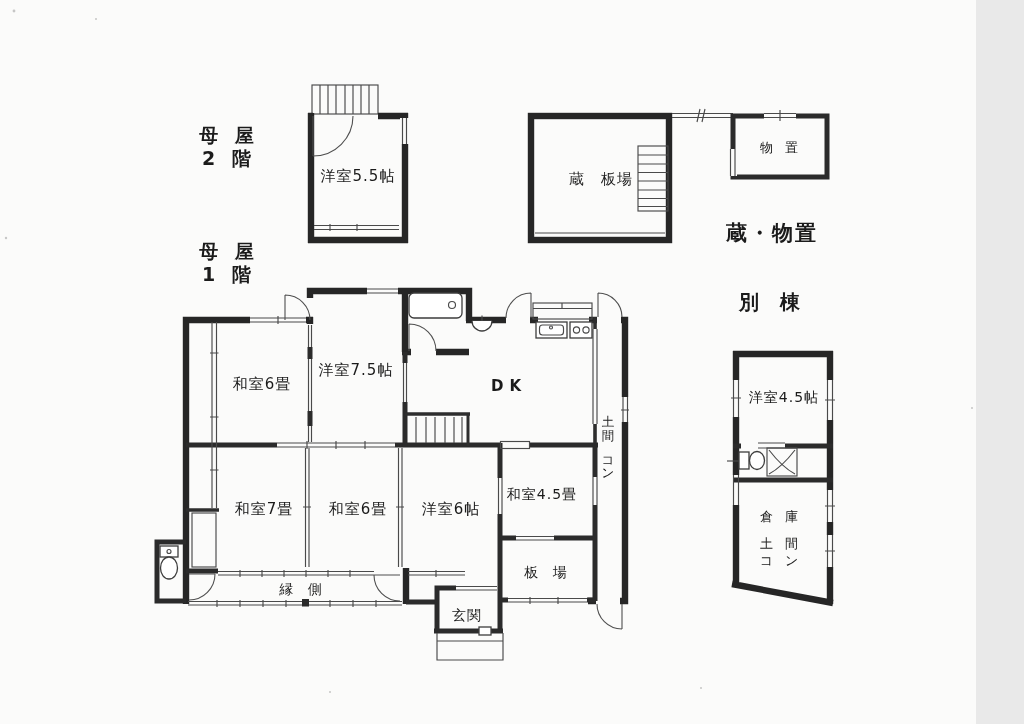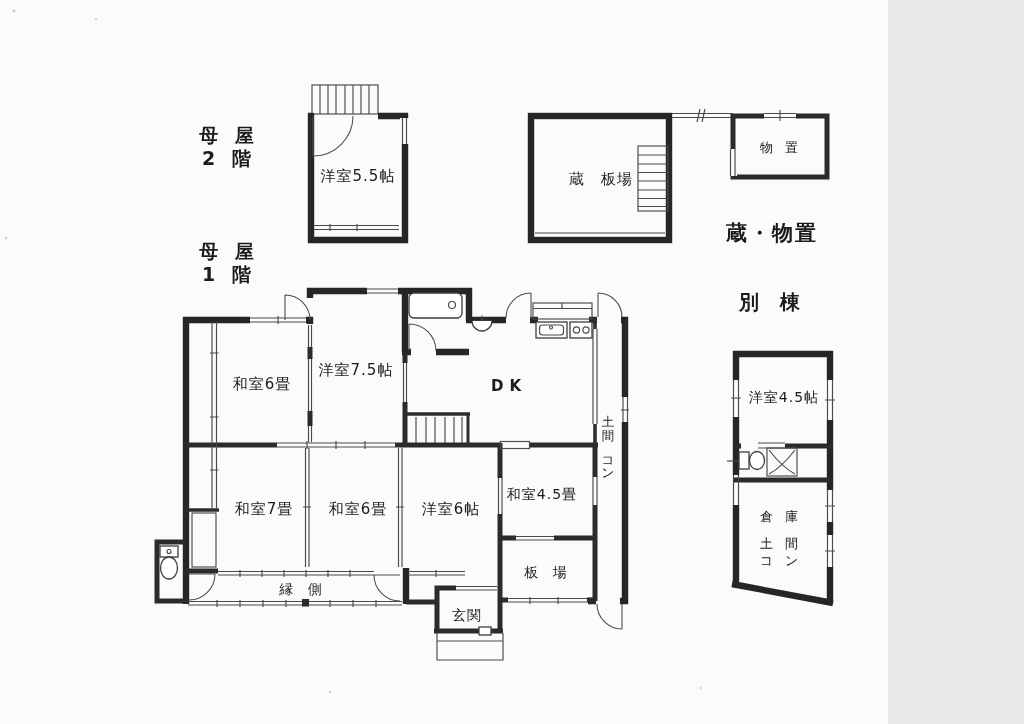--- a/index.html
+++ b/index.html
@@ -3,7 +3,7 @@
 <meta charset="utf-8">
 <style>
   html,body{margin:0;padding:0;background:#e9e9e9;}
-  .stage{position:relative;width:888px;height:724px;background:#fbfbfa;overflow:hidden;
+  .stage{position:relative;width:976px;height:724px;background:#fbfbfa;overflow:hidden;
          font-family:"DejaVu Sans","Liberation Sans",sans-serif;}
   svg{display:block;}
   .w6{stroke:#262626;stroke-width:6.4;fill:none;stroke-linejoin:miter;}

